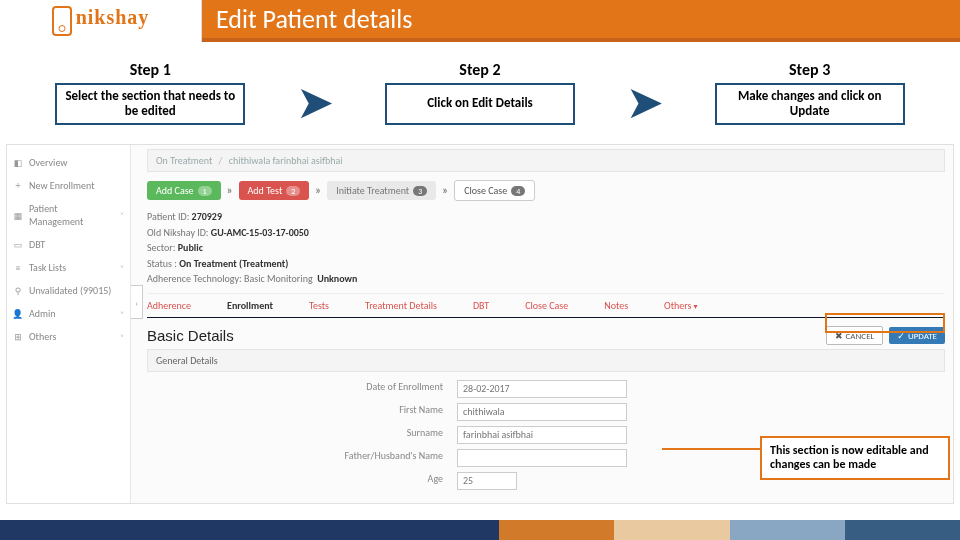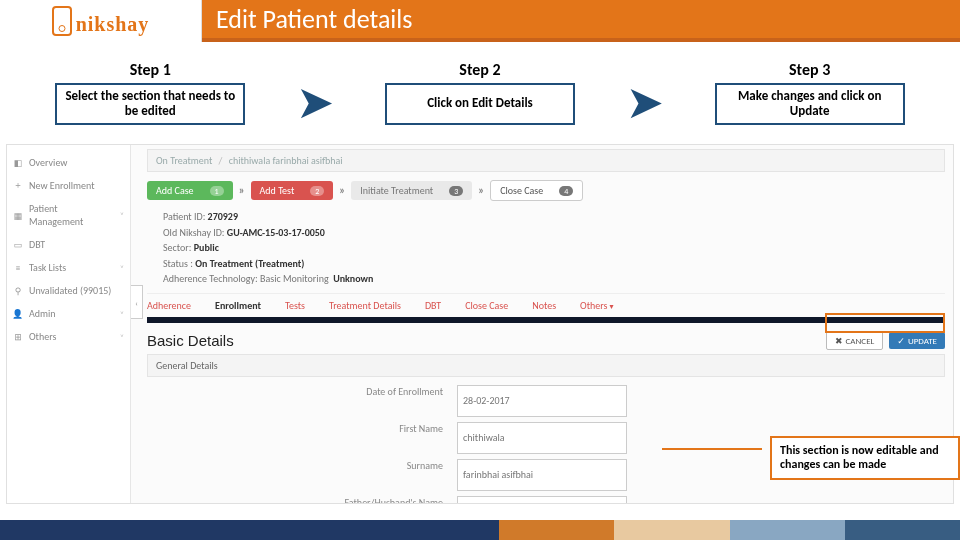--- a/index.html
+++ b/index.html
@@ -7,7 +7,7 @@
   .slide{position:relative;width:960px;height:540px}
   .title-bar{position:absolute;top:0;left:0;right:0;height:42px;display:flex;align-items:center}
   .logo{width:202px;height:42px;display:flex;align-items:center;justify-content:center;border-right:1px solid #ddd}
-  .logo-box{display:flex;align-items:flex-end;gap:4px}
+  .logo-box{display:flex;align-items:flex-start;gap:4px}
   .logo-phone{width:20px;height:30px;border:2px solid #e37519;border-radius:4px;position:relative}
   .logo-phone::after{content:"";position:absolute;bottom:2px;left:50%;transform:translateX(-50%);width:5px;height:5px;border-radius:50%;border:1px solid #e37519}
   .logo-text{font-family:"Comic Sans MS",cursive;font-size:20px;font-weight:700;color:#e37519;letter-spacing:1px}

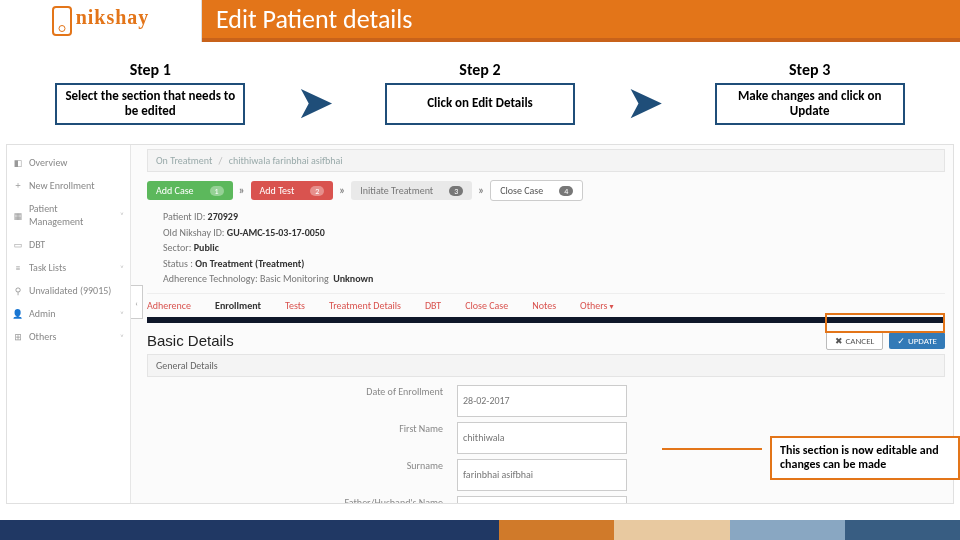--- a/index.html
+++ b/index.html
@@ -28,7 +28,7 @@
   .crumb{background:#f4f4f4;border:1px solid #e4e4e4;padding:4px 8px;color:#9aa;filter:blur(0.4px)}
   .crumb .sep{color:#bbb;margin:0 4px}
   .wflow{display:flex;align-items:center;gap:6px;margin:8px 0}
-  .wf-btn{display:inline-flex;align-items:center;gap:16px;padding:3px 9px;border-radius:3px;color:#fff;font-size:10px}
+  .wf-btn{display:inline-flex;align-items:center;gap:4px;padding:3px 9px;border-radius:3px;color:#fff;font-size:10px}
   .wf-green{background:#5cb85c}
   .wf-red{background:#d9534f}
   .wf-grey{background:#e9e9e9;color:#777}

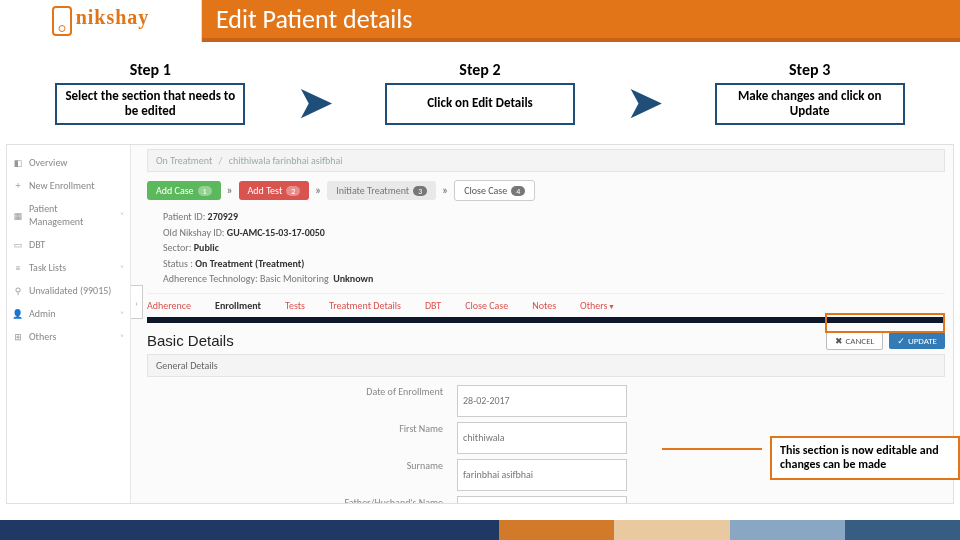--- a/index.html
+++ b/index.html
@@ -36,7 +36,7 @@
   .badge{background:rgba(255,255,255,.35);border-radius:7px;padding:0 5px;font-size:8px}
   .wf-grey .badge,.wf-white .badge{background:#777;color:#fff}
   .dchev{color:#888;font-size:11px;font-weight:bold}
-  .info-lines{margin:2px 0 6px 16px;line-height:1.55;color:#777;filter:blur(0.35px)}
+  .info-lines{margin:2px 0 6px 0;line-height:1.55;color:#777;filter:blur(0.35px)}
   .info-lines b{color:#333;font-weight:600}
   .tabs{display:flex;gap:24px;border-top:1px solid #eee;border-bottom:6px solid #0f172a;padding:5px 0;font-size:10px}
   .tab{color:#d9534f;cursor:pointer}

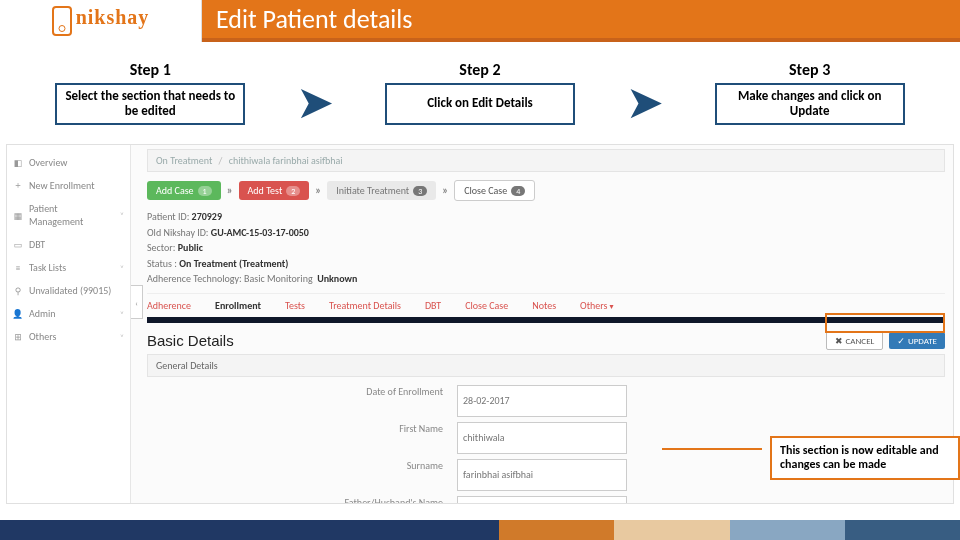--- a/index.html
+++ b/index.html
@@ -38,7 +38,7 @@
   .dchev{color:#888;font-size:11px;font-weight:bold}
   .info-lines{margin:2px 0 6px 0;line-height:1.55;color:#777;filter:blur(0.35px)}
   .info-lines b{color:#333;font-weight:600}
-  .tabs{display:flex;gap:24px;border-top:1px solid #eee;border-bottom:6px solid #0f172a;padding:5px 0;font-size:10px}
+  .tabs{display:flex;gap:36px;border-top:1px solid #eee;border-bottom:1px solid #0f172a;padding:5px 0;font-size:10px}
   .tab{color:#d9534f;cursor:pointer}
   .tab.active{color:#333;font-weight:600}
   .tab .car{font-size:8px;margin-left:2px}

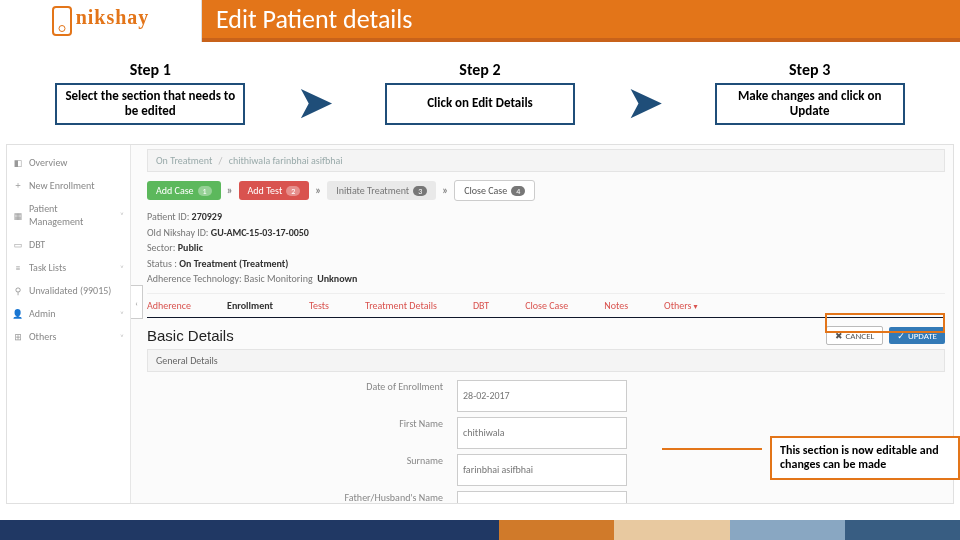--- a/index.html
+++ b/index.html
@@ -51,7 +51,7 @@
   .section-h{background:#f4f4f4;border:1px solid #e4e4e4;padding:4px 8px;color:#666;font-size:10px;margin-bottom:8px}
   .frow{display:flex;align-items:flex-start;margin:5px 0;filter:blur(0.3px)}
   .flab{width:310px;text-align:right;color:#888;padding-right:14px;font-size:10px}
-  .finp{width:170px;height:32px;border:1px solid #ccc;background:#fff;color:#777;font-size:10px;padding:0 5px;display:flex;align-items:center}
+  .finp{width:170px;height:18px;border:1px solid #ccc;background:#fff;color:#777;font-size:10px;padding:0 5px;display:flex;align-items:center}
   .callout{position:absolute;right:0;bottom:60px;border:2px solid #e37519;background:#fff;padding:6px 8px;font-size:12px;font-weight:700;color:#000;width:190px;line-height:1.15}
   .callout-arm{position:absolute;width:80px;height:40px;border-left:2px solid #e37519;border-bottom:2px solid #e37519}
   .callout-arm.a3{right:198px;bottom:90px;width:100px;height:2px;background:#e37519;border:none}

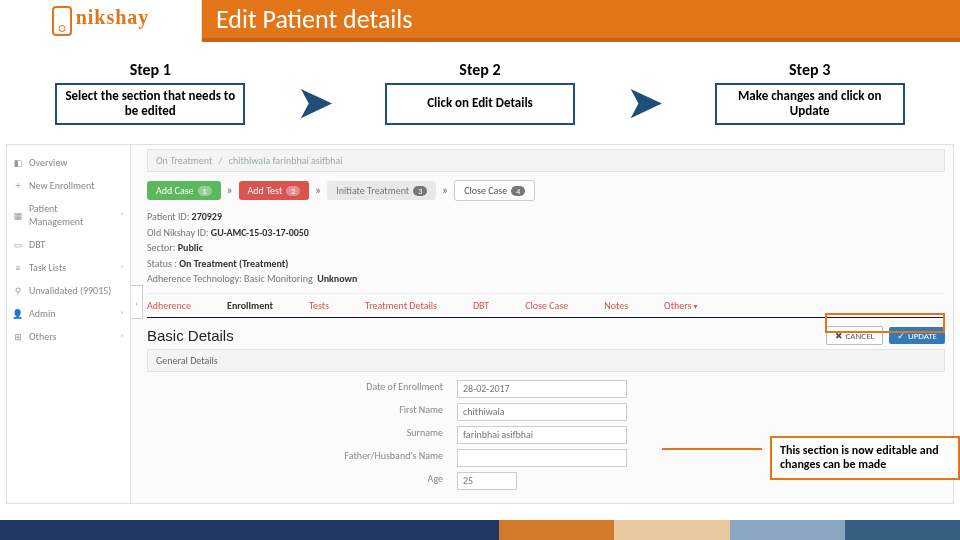--- a/index.html
+++ b/index.html
@@ -52,7 +52,7 @@
   .frow{display:flex;align-items:flex-start;margin:5px 0;filter:blur(0.3px)}
   .flab{width:310px;text-align:right;color:#888;padding-right:14px;font-size:10px}
   .finp{width:170px;height:18px;border:1px solid #ccc;background:#fff;color:#777;font-size:10px;padding:0 5px;display:flex;align-items:center}
-  .callout{position:absolute;right:0;bottom:60px;border:2px solid #e37519;background:#fff;padding:6px 8px;font-size:12px;font-weight:700;color:#000;width:190px;line-height:1.15}
+  .callout{position:absolute;right:10px;bottom:60px;border:2px solid #e37519;background:#fff;padding:6px 8px;font-size:12px;font-weight:700;color:#000;width:190px;line-height:1.15}
   .callout-arm{position:absolute;width:80px;height:40px;border-left:2px solid #e37519;border-bottom:2px solid #e37519}
   .callout-arm.a3{right:198px;bottom:90px;width:100px;height:2px;background:#e37519;border:none}
   .footer-bar{position:absolute;bottom:0;left:0;right:0;height:20px;display:flex}

